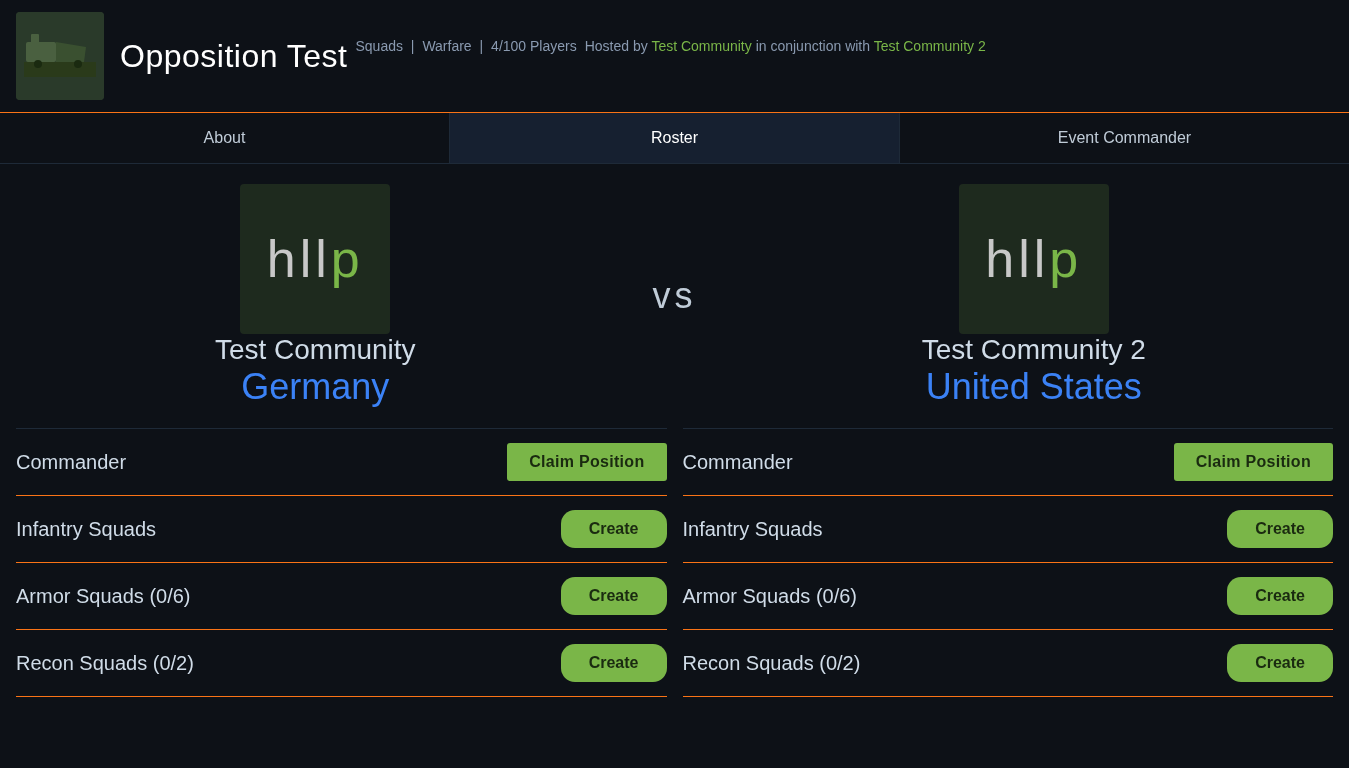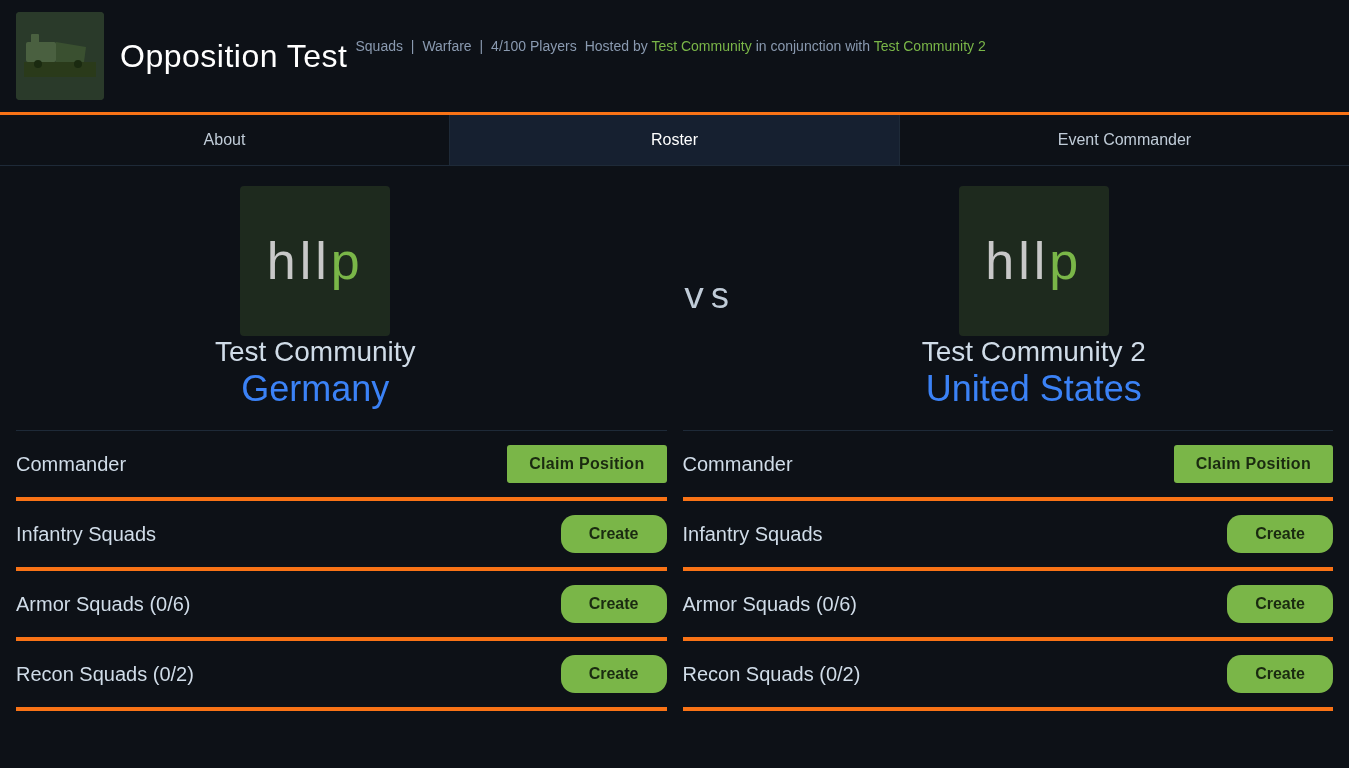--- a/index.html
+++ b/index.html
@@ -76,7 +76,7 @@
     
     .tabs {
       display: flex;
-      border-top: 3px solid #f97316;
+      border-top: 1px solid #f97316;
       border-bottom: 1px solid #1e2a38;
     }
 

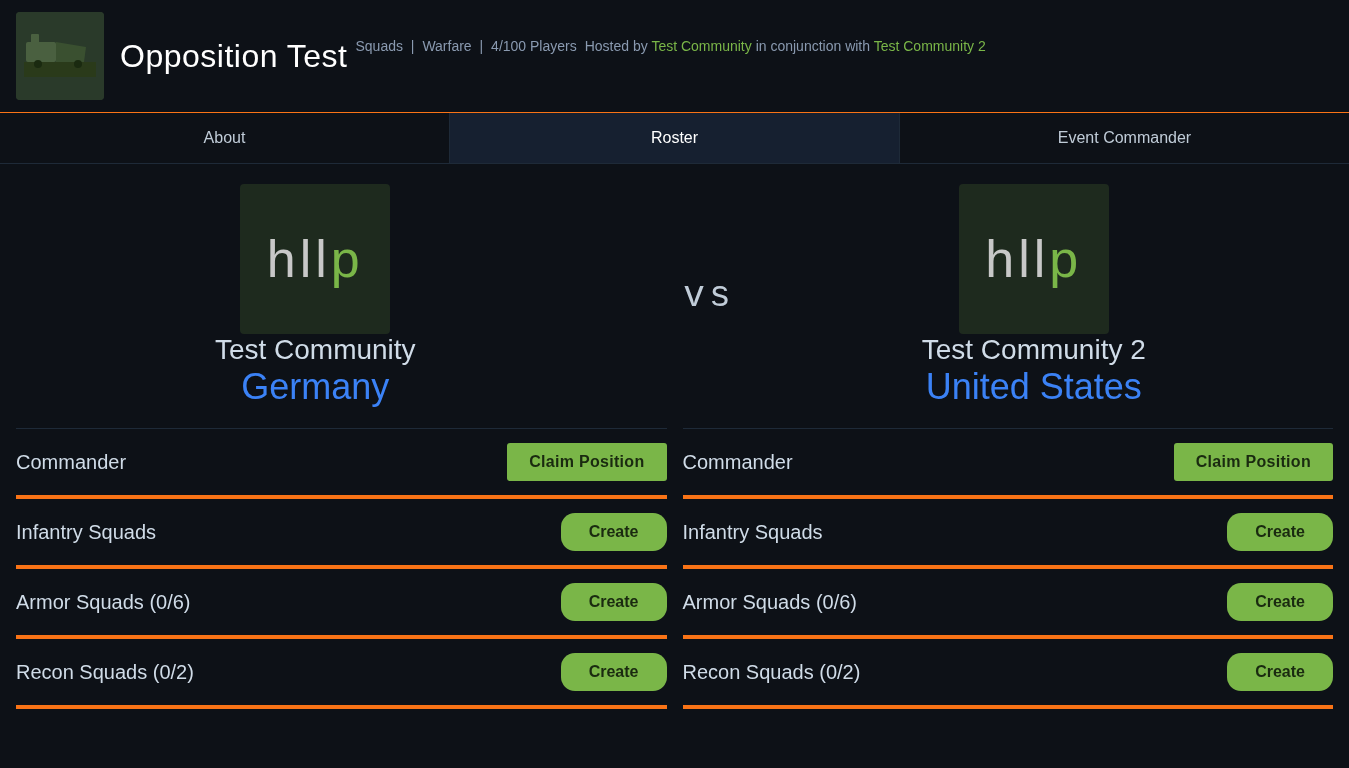--- a/index.html
+++ b/index.html
@@ -148,12 +148,11 @@
 
     .vs-divider {
       width: 120px;
-      text-align: right;
+      text-align: center;
       font-size: 36px;
       color: #c0ccd8;
       font-weight: 300;
       letter-spacing: 4px;
-      font-family: Liberation Mono, monospace;
     }
 
     .team-name {

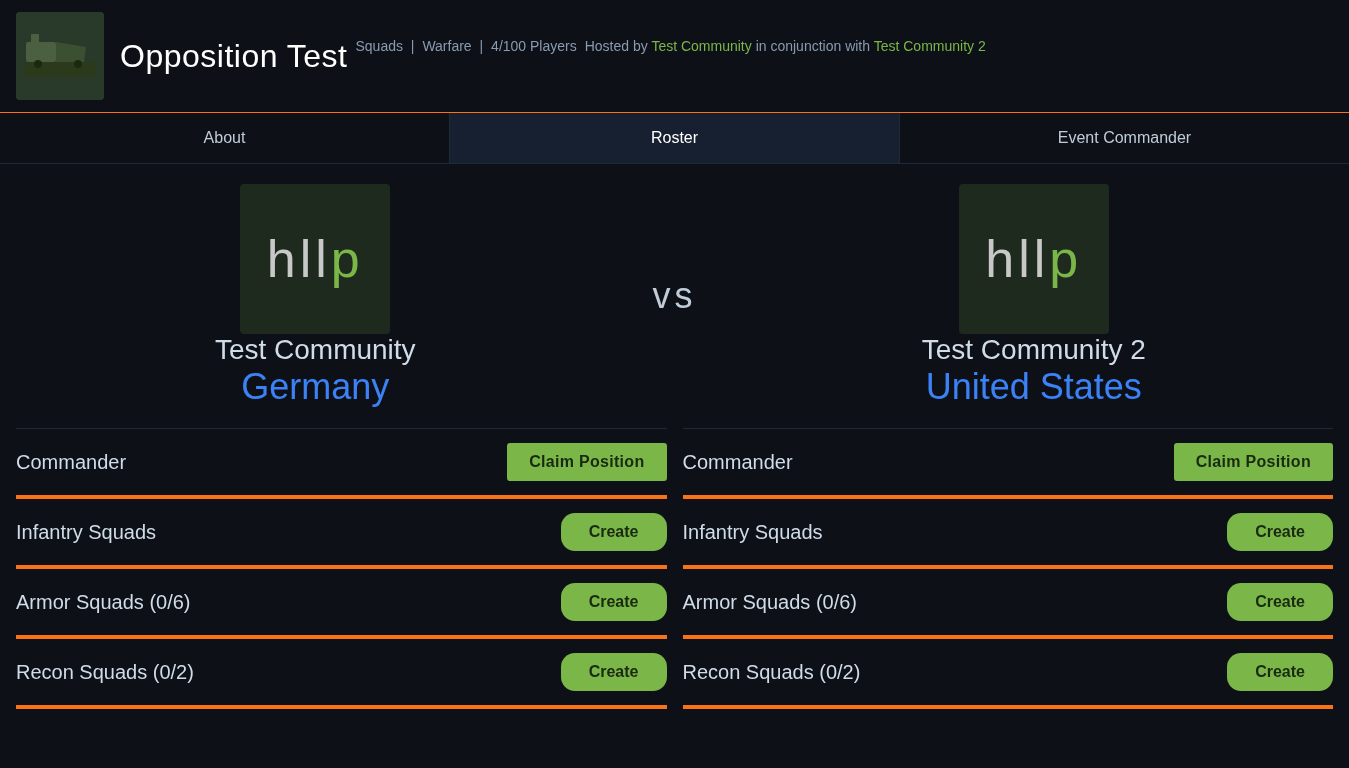--- a/index.html
+++ b/index.html
@@ -188,7 +188,7 @@
       align-items: center;
       justify-content: space-between;
       padding: 14px 0;
-      border-bottom: 4px solid #f97316;
+      border-bottom: 1px solid #f97316;
     }
 
     .roster-label {

